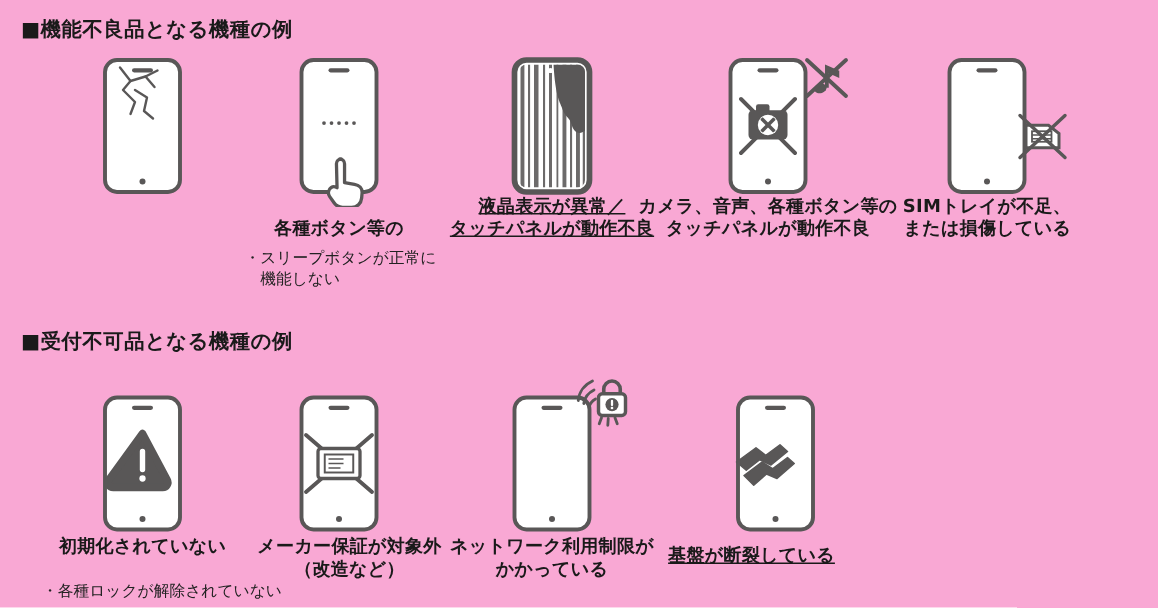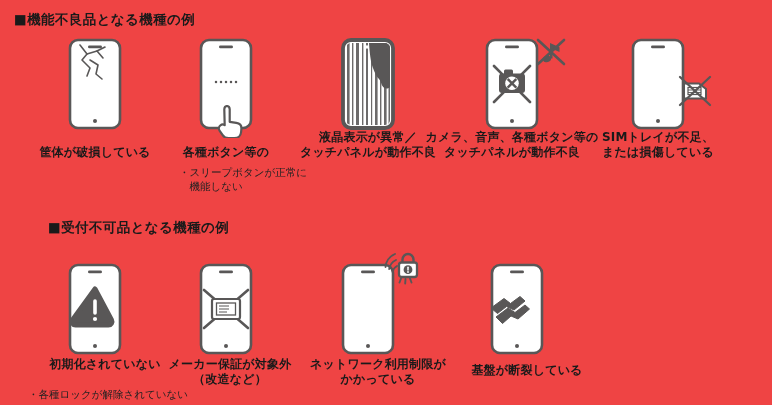--- a/index.html
+++ b/index.html
@@ -5,7 +5,7 @@
   html,body{margin:0;padding:0;background:#fff;}
   body{width:772px;height:405px;overflow:hidden;
        font-family:"DejaVu Sans","Liberation Sans",sans-serif;color:#1a1a1a;}
-  .stage{position:relative;width:772px;height:405px;background:#ef4444;}
+  .stage{position:relative;width:772px;height:405px;background:#f9a8d4;}
   .heading{position:absolute;left:14px;font-size:13.5px;font-weight:bold;
            letter-spacing:.4px;white-space:pre;}
   #heading-1{top:11px;}

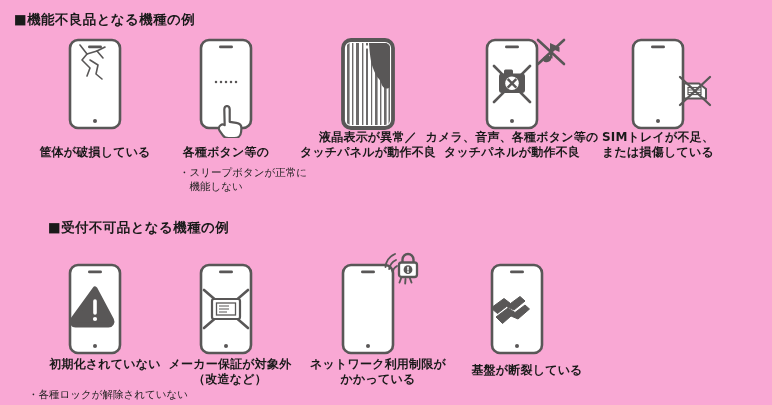--- a/index.html
+++ b/index.html
@@ -23,7 +23,7 @@
   
   #icon-1{left:40px;top:38px;}  #label-1{left:0px;}
   #icon-2{left:171px;top:38px;} #label-2{left:131px;}
-  #icon-3{left:313px;top:38px;} #label-3{left:273px;}
+  #icon-3{left:313px;top:38px;} #label-3{left:273px;text-decoration:underline;}
   #icon-4{left:457px;top:38px;} #label-4{left:417px;}
   #icon-5{left:603px;top:38px;} #label-5{left:563px;}
   #note-2{left:163px;top:166px;margin-left:16px;}

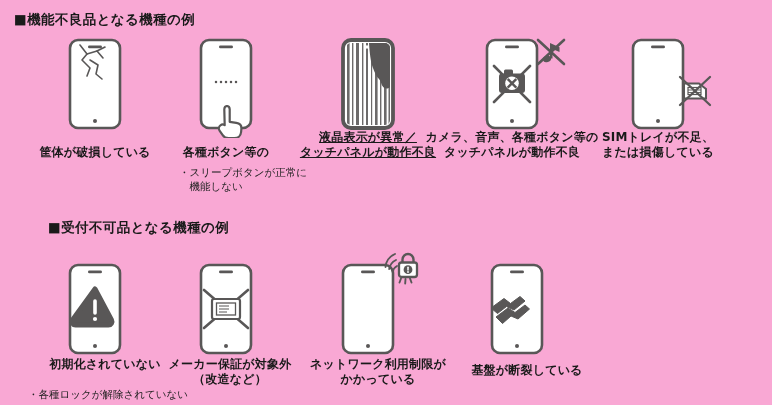--- a/index.html
+++ b/index.html
@@ -25,7 +25,7 @@
   #icon-2{left:171px;top:38px;} #label-2{left:131px;}
   #icon-3{left:313px;top:38px;} #label-3{left:273px;text-decoration:underline;}
   #icon-4{left:457px;top:38px;} #label-4{left:417px;}
-  #icon-5{left:603px;top:38px;} #label-5{left:563px;}
+  #icon-5{left:603px;top:38px;} #label-5{left:563px;text-align:right;}
   #note-2{left:163px;top:166px;margin-left:16px;}
   #note-3{left:299px;top:166px;}
   

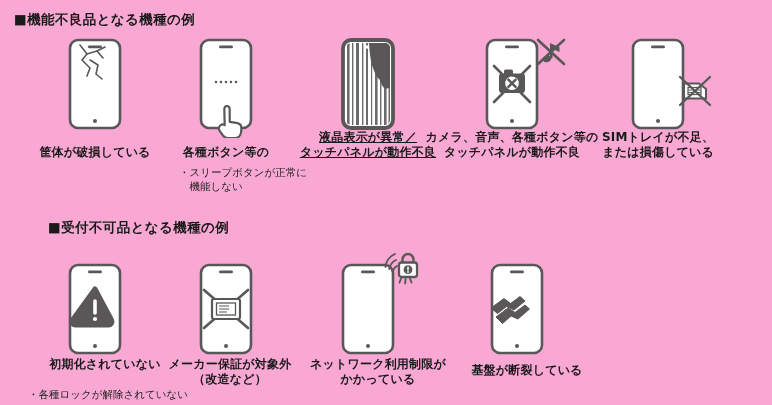--- a/index.html
+++ b/index.html
@@ -153,7 +153,6 @@
     </svg>
   </div>
 
-  <div class="label row1-label" id="label-1">筐体が破損している</div>
   <div class="label row1-label" id="label-2">各種ボタン等の</div>
   <div class="label row1-label" id="label-3">液晶表示が異常／
 タッチパネルが動作不良</div>

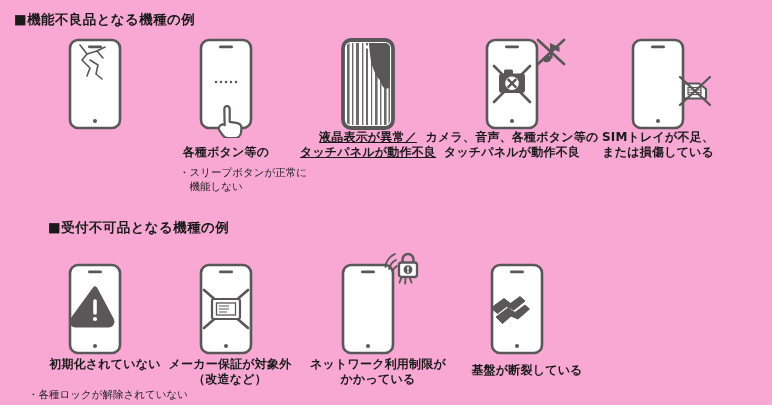--- a/index.html
+++ b/index.html
@@ -26,7 +26,7 @@
   #icon-3{left:313px;top:38px;} #label-3{left:273px;text-decoration:underline;}
   #icon-4{left:457px;top:38px;} #label-4{left:417px;}
   #icon-5{left:603px;top:38px;} #label-5{left:563px;text-align:right;}
-  #note-2{left:163px;top:166px;margin-left:16px;}
+  #note-2{left:163px;top:166px;}
   #note-3{left:299px;top:166px;}
   
   #icon-6{left:40px;top:263px;}  #label-6{left:0px;}

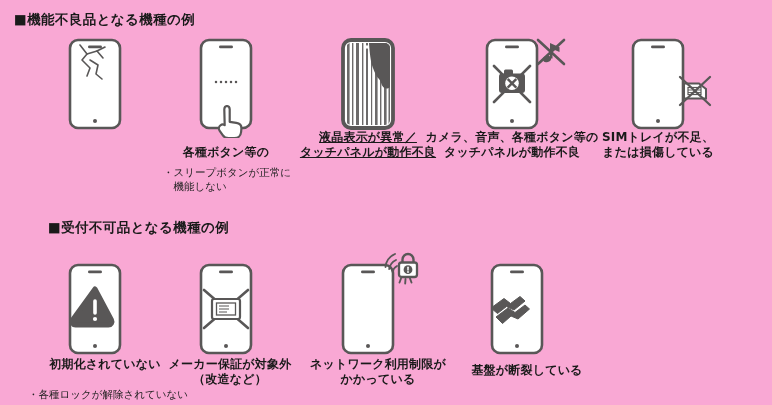--- a/index.html
+++ b/index.html
@@ -9,7 +9,7 @@
   .heading{position:absolute;left:14px;font-size:13.5px;font-weight:bold;
            letter-spacing:.4px;white-space:pre;}
   #heading-1{top:11px;}
-  #heading-2{top:219px;margin-left:34px;}
+  #heading-2{top:219px;}
   .icon-wrap{position:absolute;width:110px;height:100px;}
   .icon-wrap svg{display:block;width:110px;height:100px;}
   #icon-8 svg{height:104px;}

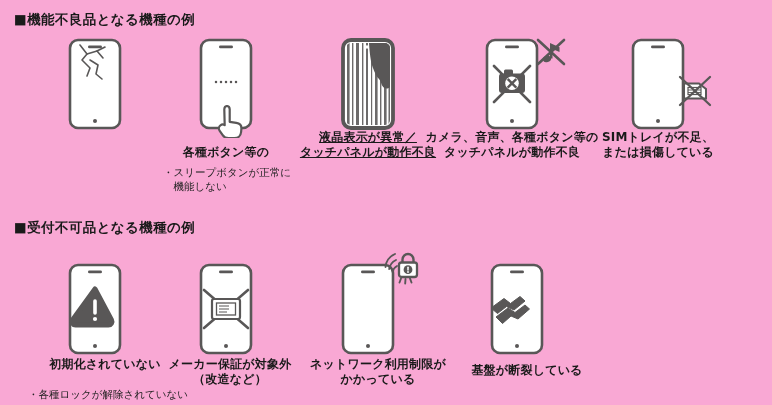--- a/index.html
+++ b/index.html
@@ -17,7 +17,7 @@
          font-size:12px;font-weight:bold;line-height:14.5px;text-align:center;
          white-space:pre-line;letter-spacing:.2px;}
   .row1-label{top:129px;height:30px;align-items:flex-end;}
-  .row2-label{top:357px;height:30px;align-items:flex-start;padding-left:10px;}
+  .row2-label{top:357px;height:30px;align-items:flex-start;}
   .note{position:absolute;font-size:10.5px;line-height:13.8px;
         white-space:pre-line;text-align:left;color:#222;}
   

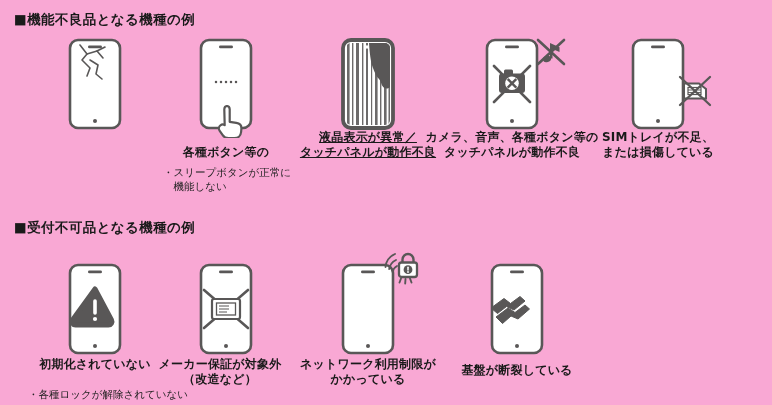--- a/index.html
+++ b/index.html
@@ -30,7 +30,7 @@
   #note-3{left:299px;top:166px;}
   
   #icon-6{left:40px;top:263px;}  #label-6{left:0px;}
-  #icon-7{left:171px;top:263px;} #label-7{left:125px;}
+  #icon-7{left:171px;top:263px;} #label-7{left:138px;}
   #icon-8{left:313px;top:251px;} #label-8{left:273px;}
   #icon-9{left:462px;top:263px;} #label-9{left:422px;top:363px;}
   #note-6{left:28px;top:388px;}

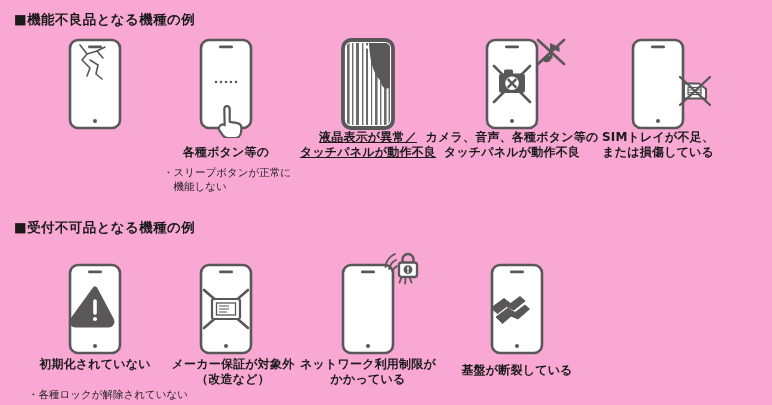--- a/index.html
+++ b/index.html
@@ -32,7 +32,7 @@
   #icon-6{left:40px;top:263px;}  #label-6{left:0px;}
   #icon-7{left:171px;top:263px;} #label-7{left:138px;}
   #icon-8{left:313px;top:251px;} #label-8{left:273px;}
-  #icon-9{left:462px;top:263px;} #label-9{left:422px;top:363px;}
+  #icon-9{left:462px;top:263px;} #label-9{left:406px;top:363px;text-decoration:underline;}
   #note-6{left:28px;top:388px;}
   
   .pbody{fill:#fff;stroke:#595757;stroke-width:2.6px;}

